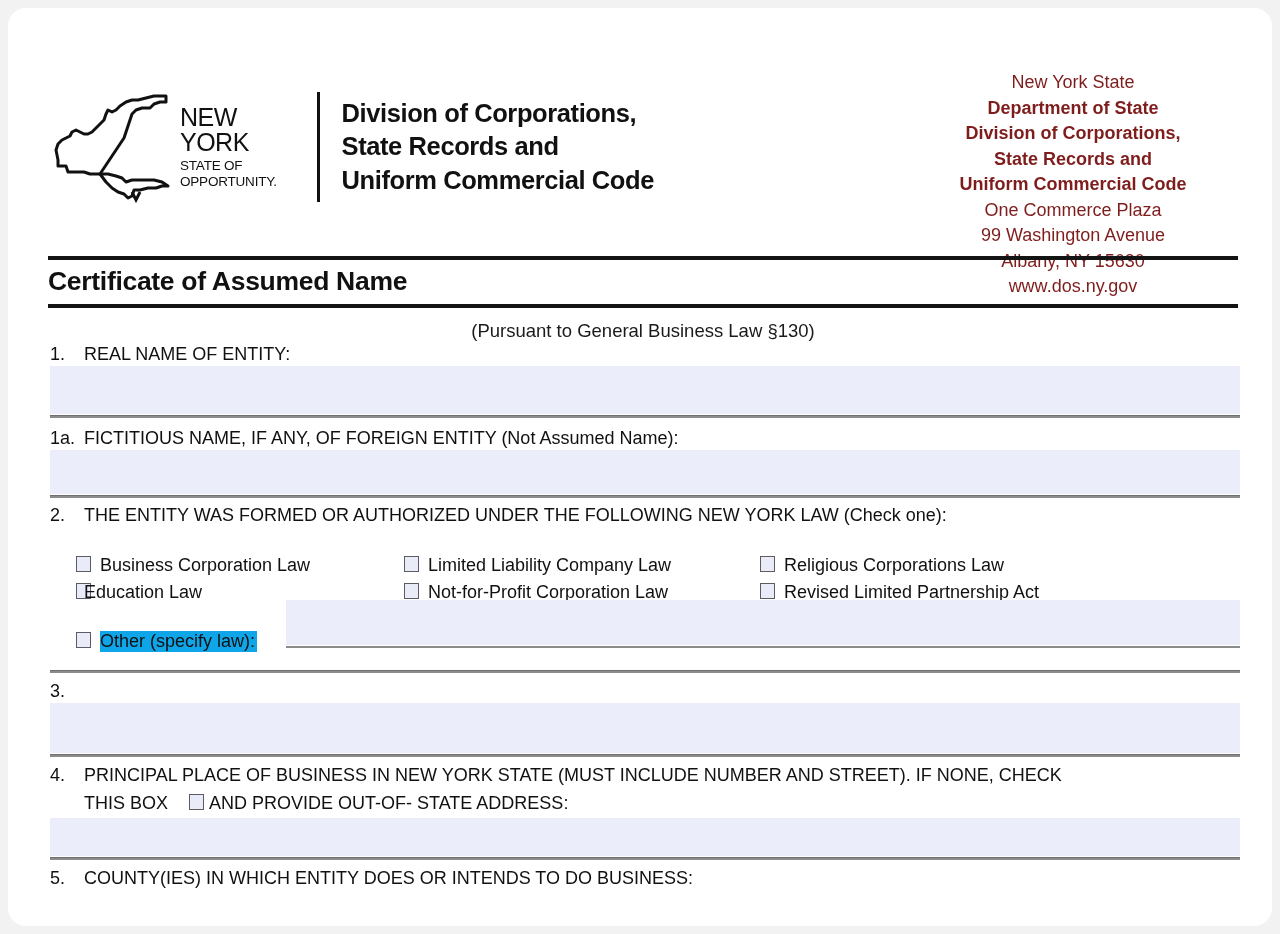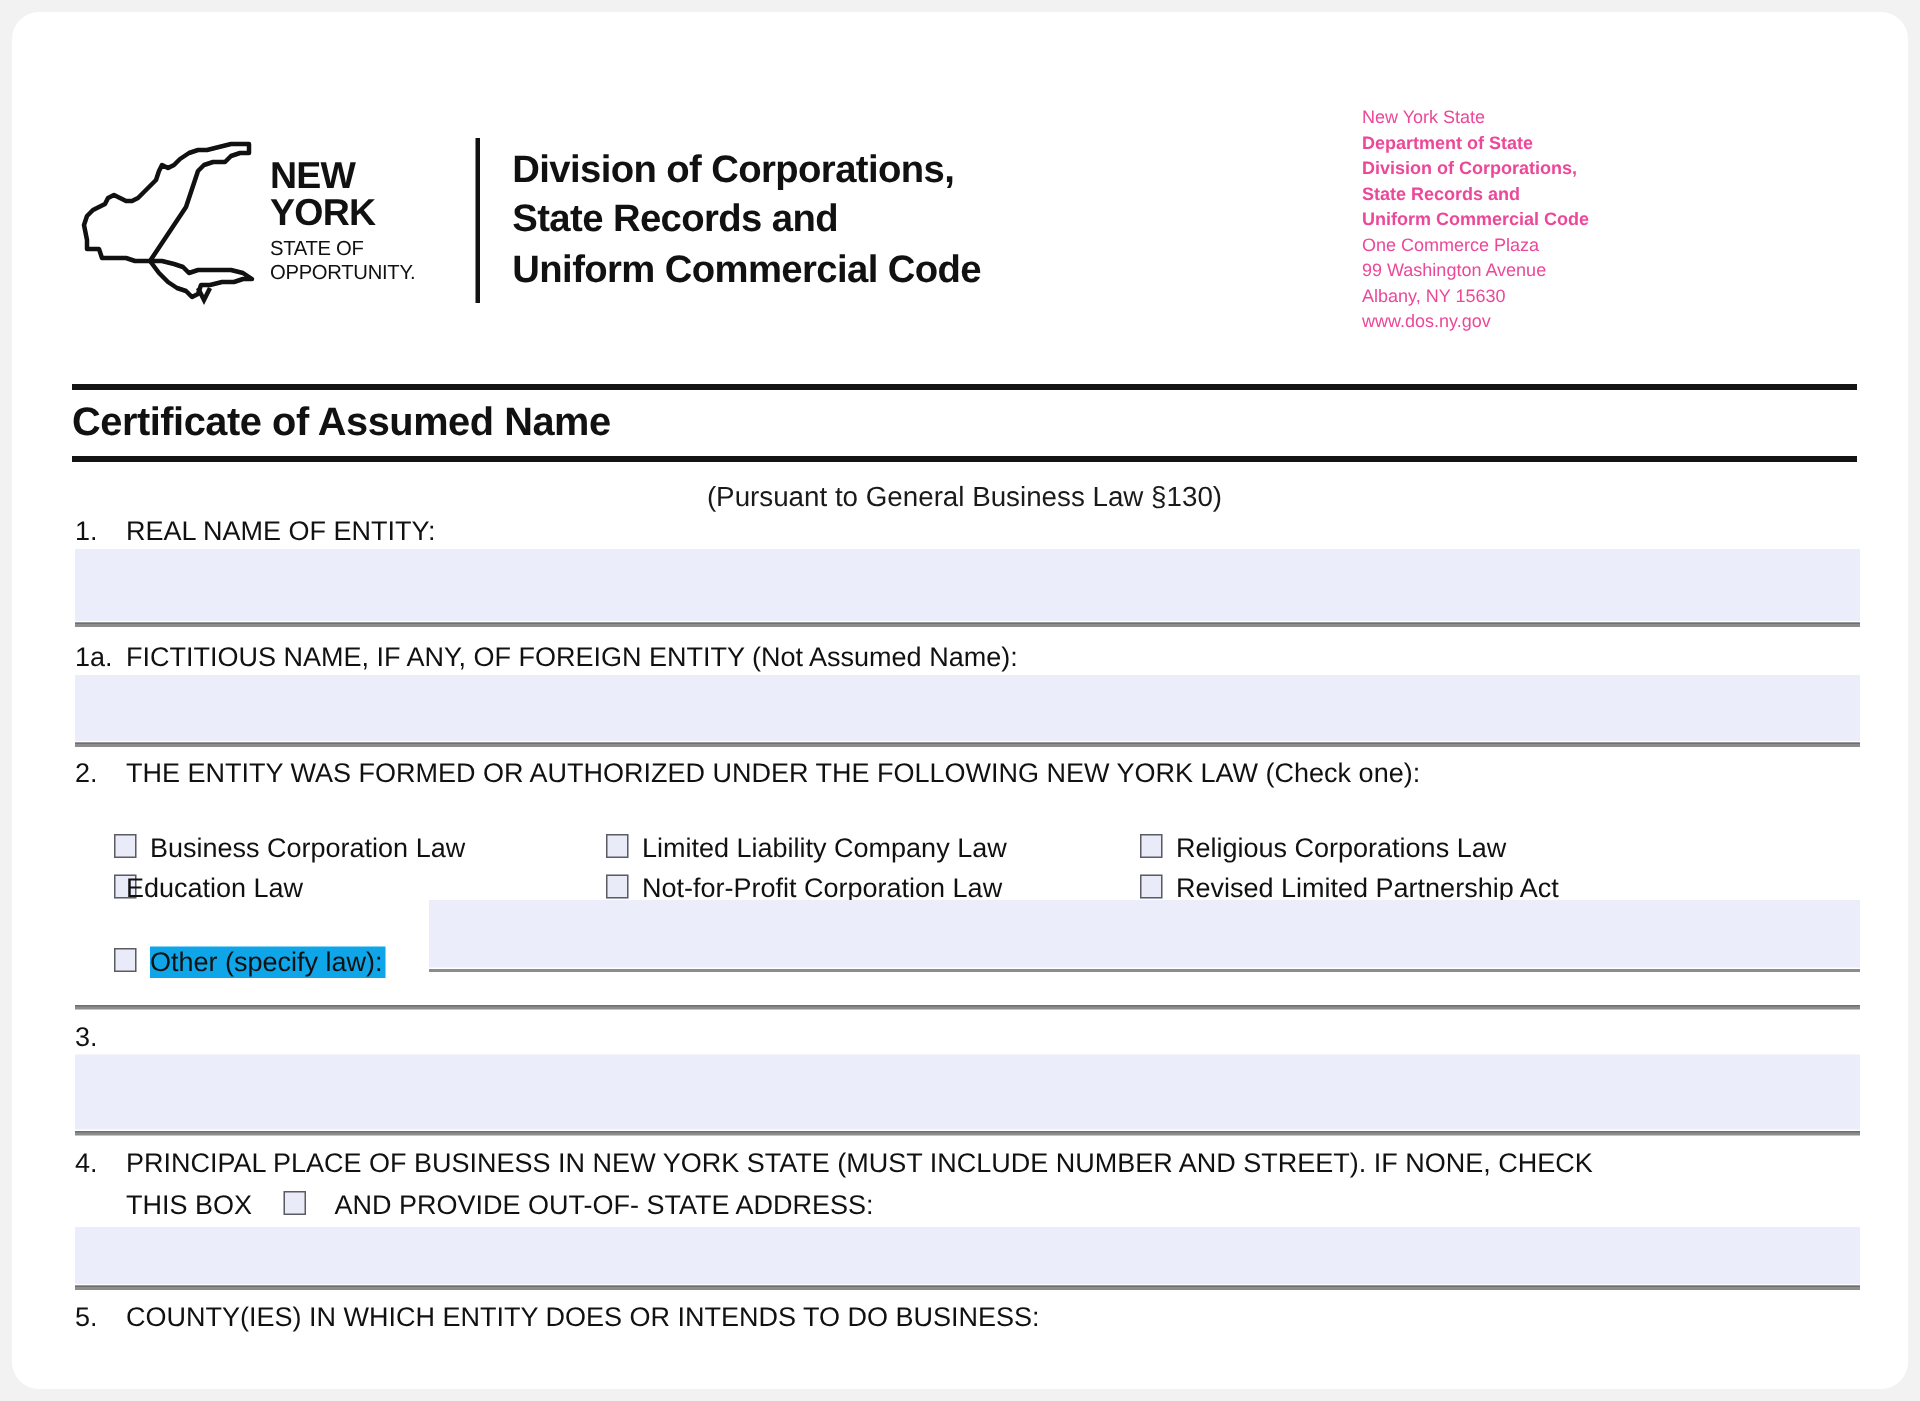--- a/index.html
+++ b/index.html
@@ -90,9 +90,9 @@
     right: 0;
     top: 10px;
     width: 330px;
-    text-align: left;
-    color: #ec4899;
-    font-size: 12px;
+    text-align: center;
+    color: #7f1d1d;
+    font-size: 18px;
     line-height: 1.42;
   }
   .addr .b { font-weight: bold; }

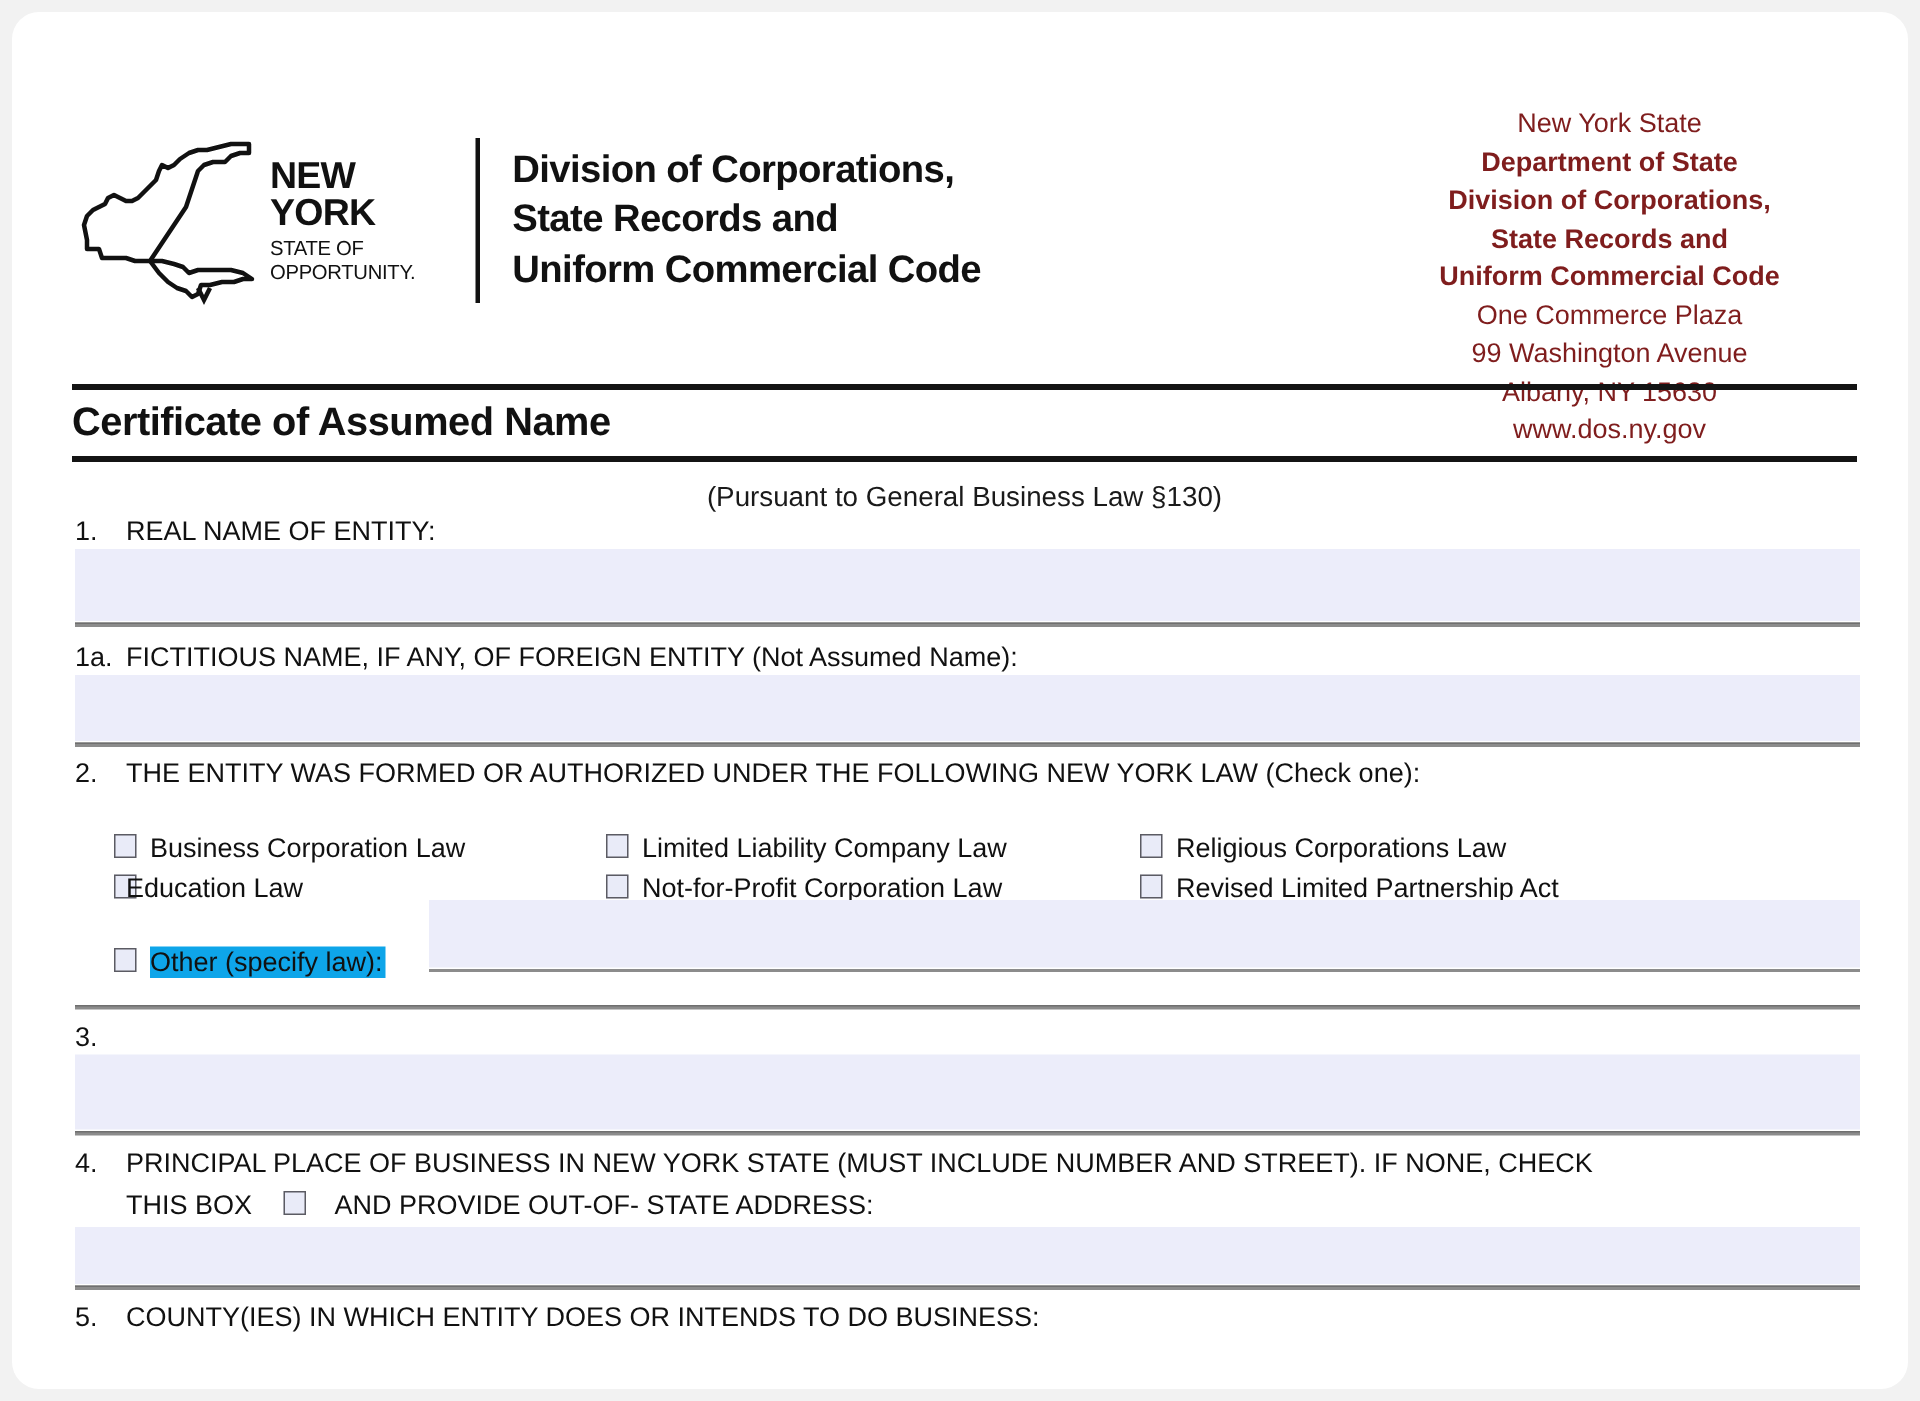--- a/index.html
+++ b/index.html
@@ -55,7 +55,7 @@
   }
   .logo-ny {
     font-family: "Liberation Sans", sans-serif;
-    font-weight: bold;
+    font-weight: normal;
     font-size: 25px;
     letter-spacing: -0.5px;
     color: #111;

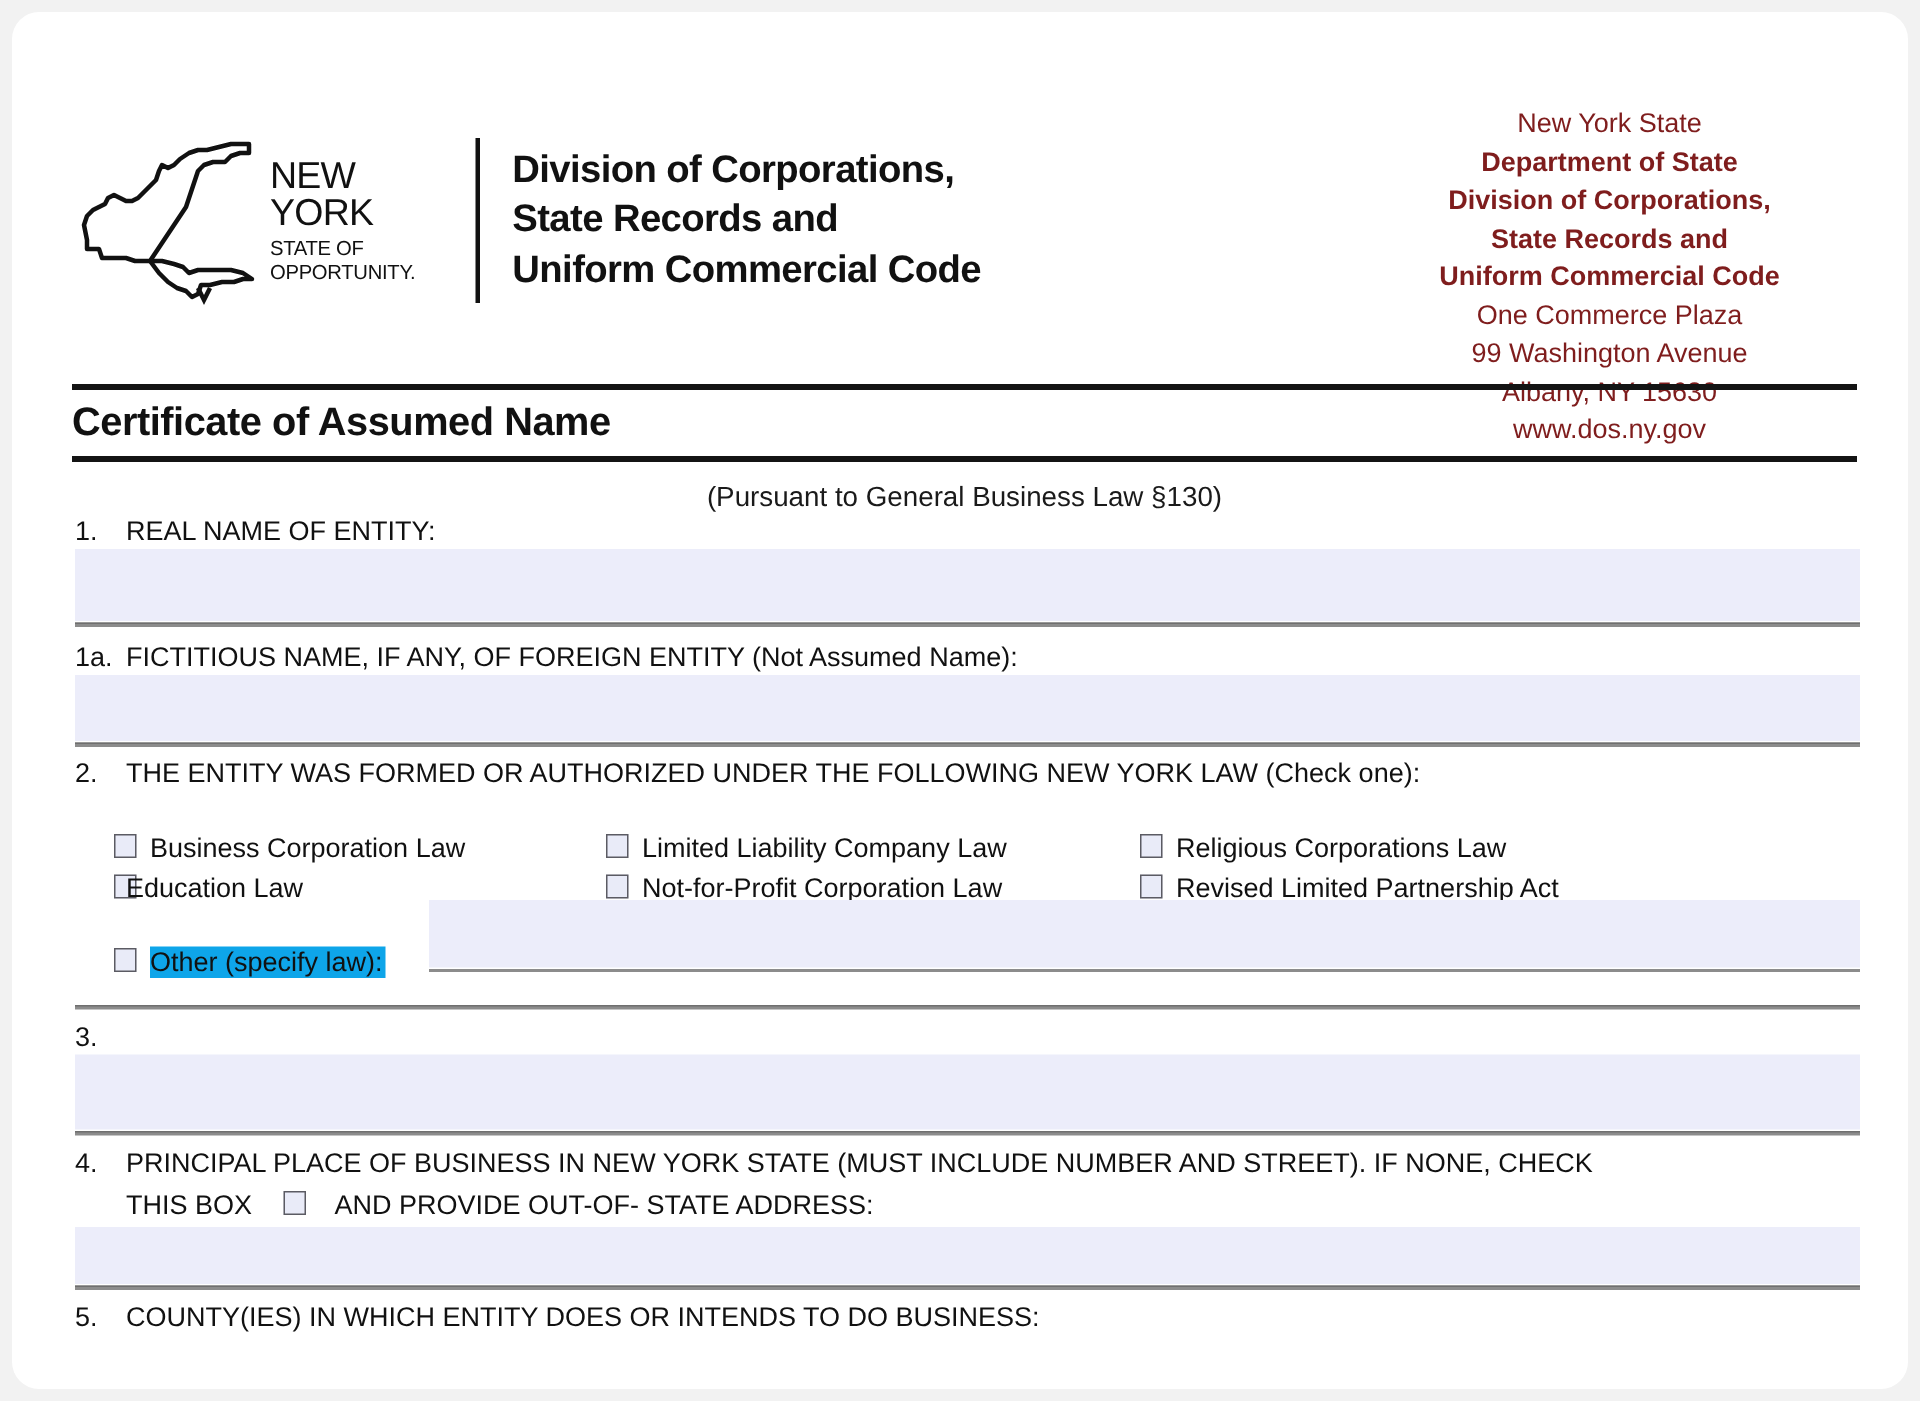--- a/index.html
+++ b/index.html
@@ -282,7 +282,7 @@
   <div class="lbl" style="left:76px; top:757px;">PRINCIPAL PLACE OF BUSINESS IN NEW YORK STATE (MUST INCLUDE NUMBER AND STREET). IF NONE, CHECK</div>
   <div class="lbl" style="left:76px; top:785px;">THIS BOX</div>
   <div class="cb" style="left:181px; top:786px;"></div>
-  <div class="lbl" style="left:215px; top:785px;">AND PROVIDE OUT-OF- STATE ADDRESS:</div>
+  <div class="lbl" style="left:201px; top:785px;">AND PROVIDE OUT-OF- STATE ADDRESS:</div>
   <div class="field" style="left:42px; top:810px; width:1190px; height:38px;"></div>
   <div class="rule" style="left:42px; top:849px; width:1190px;"></div>
 

